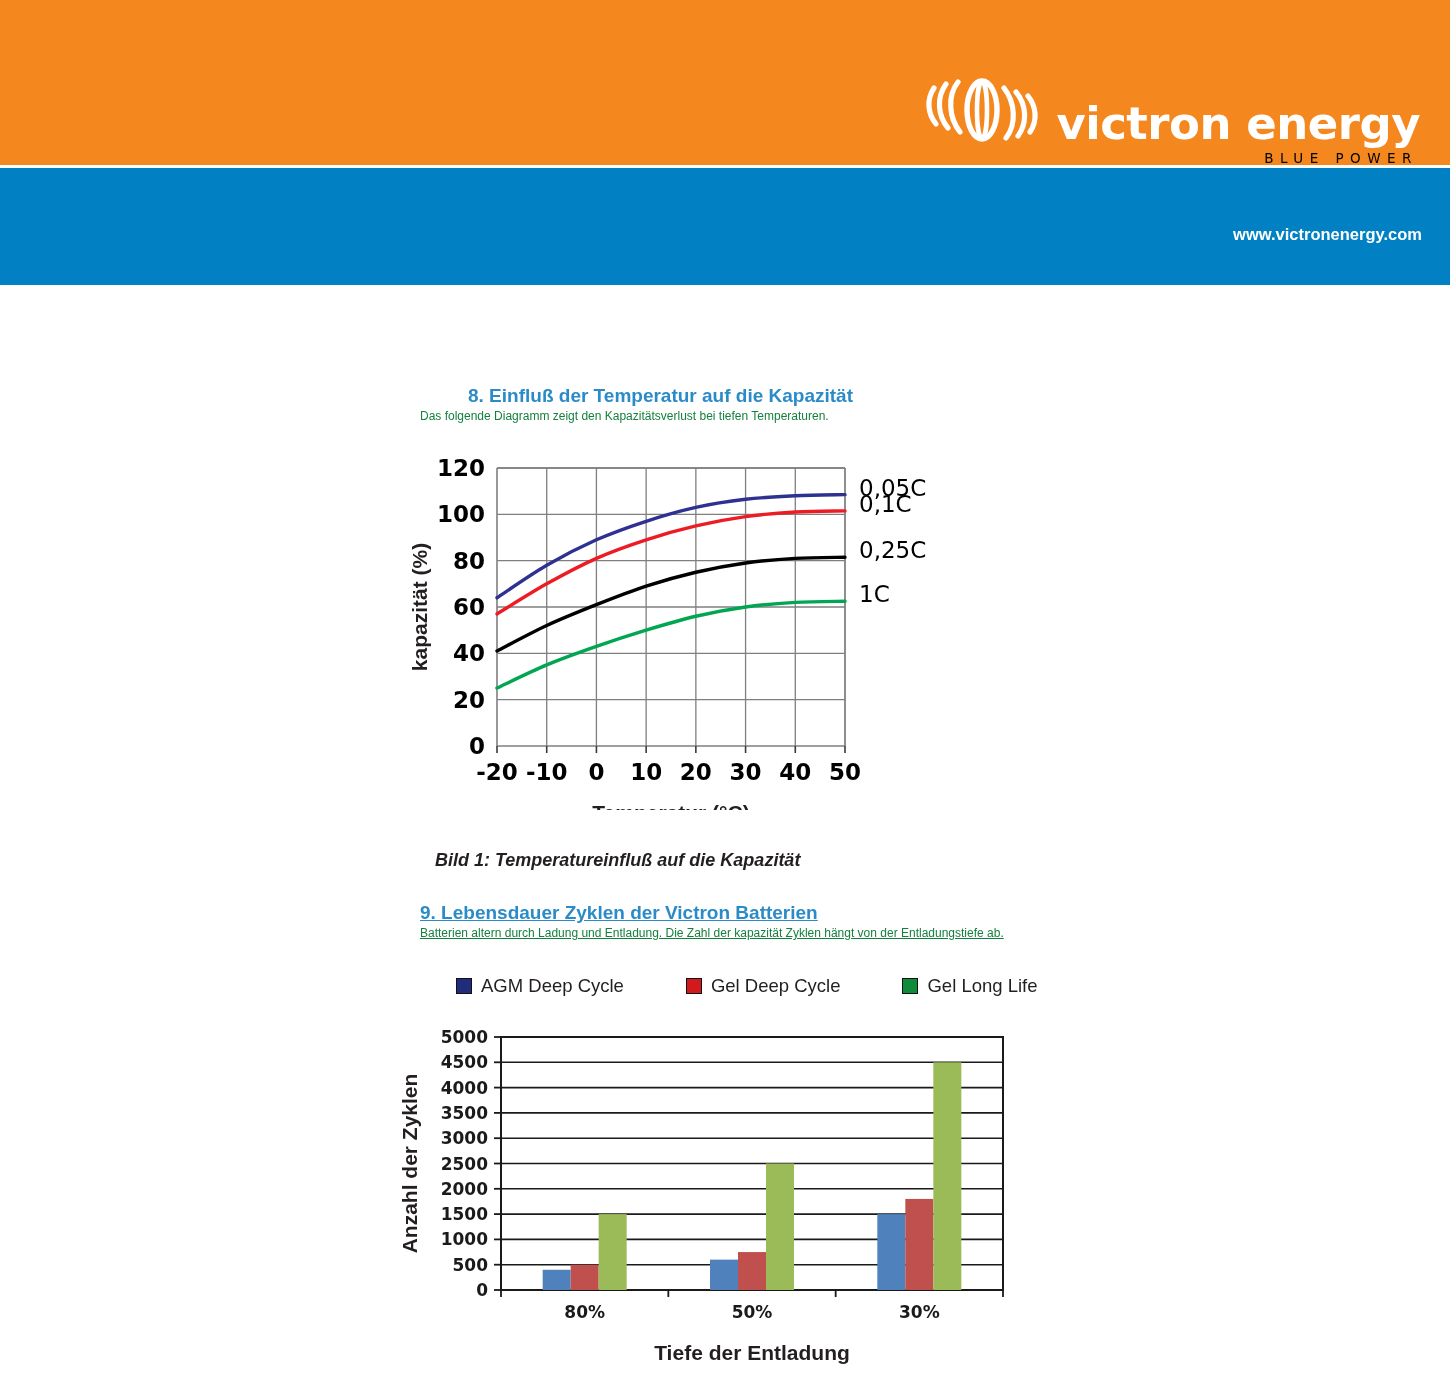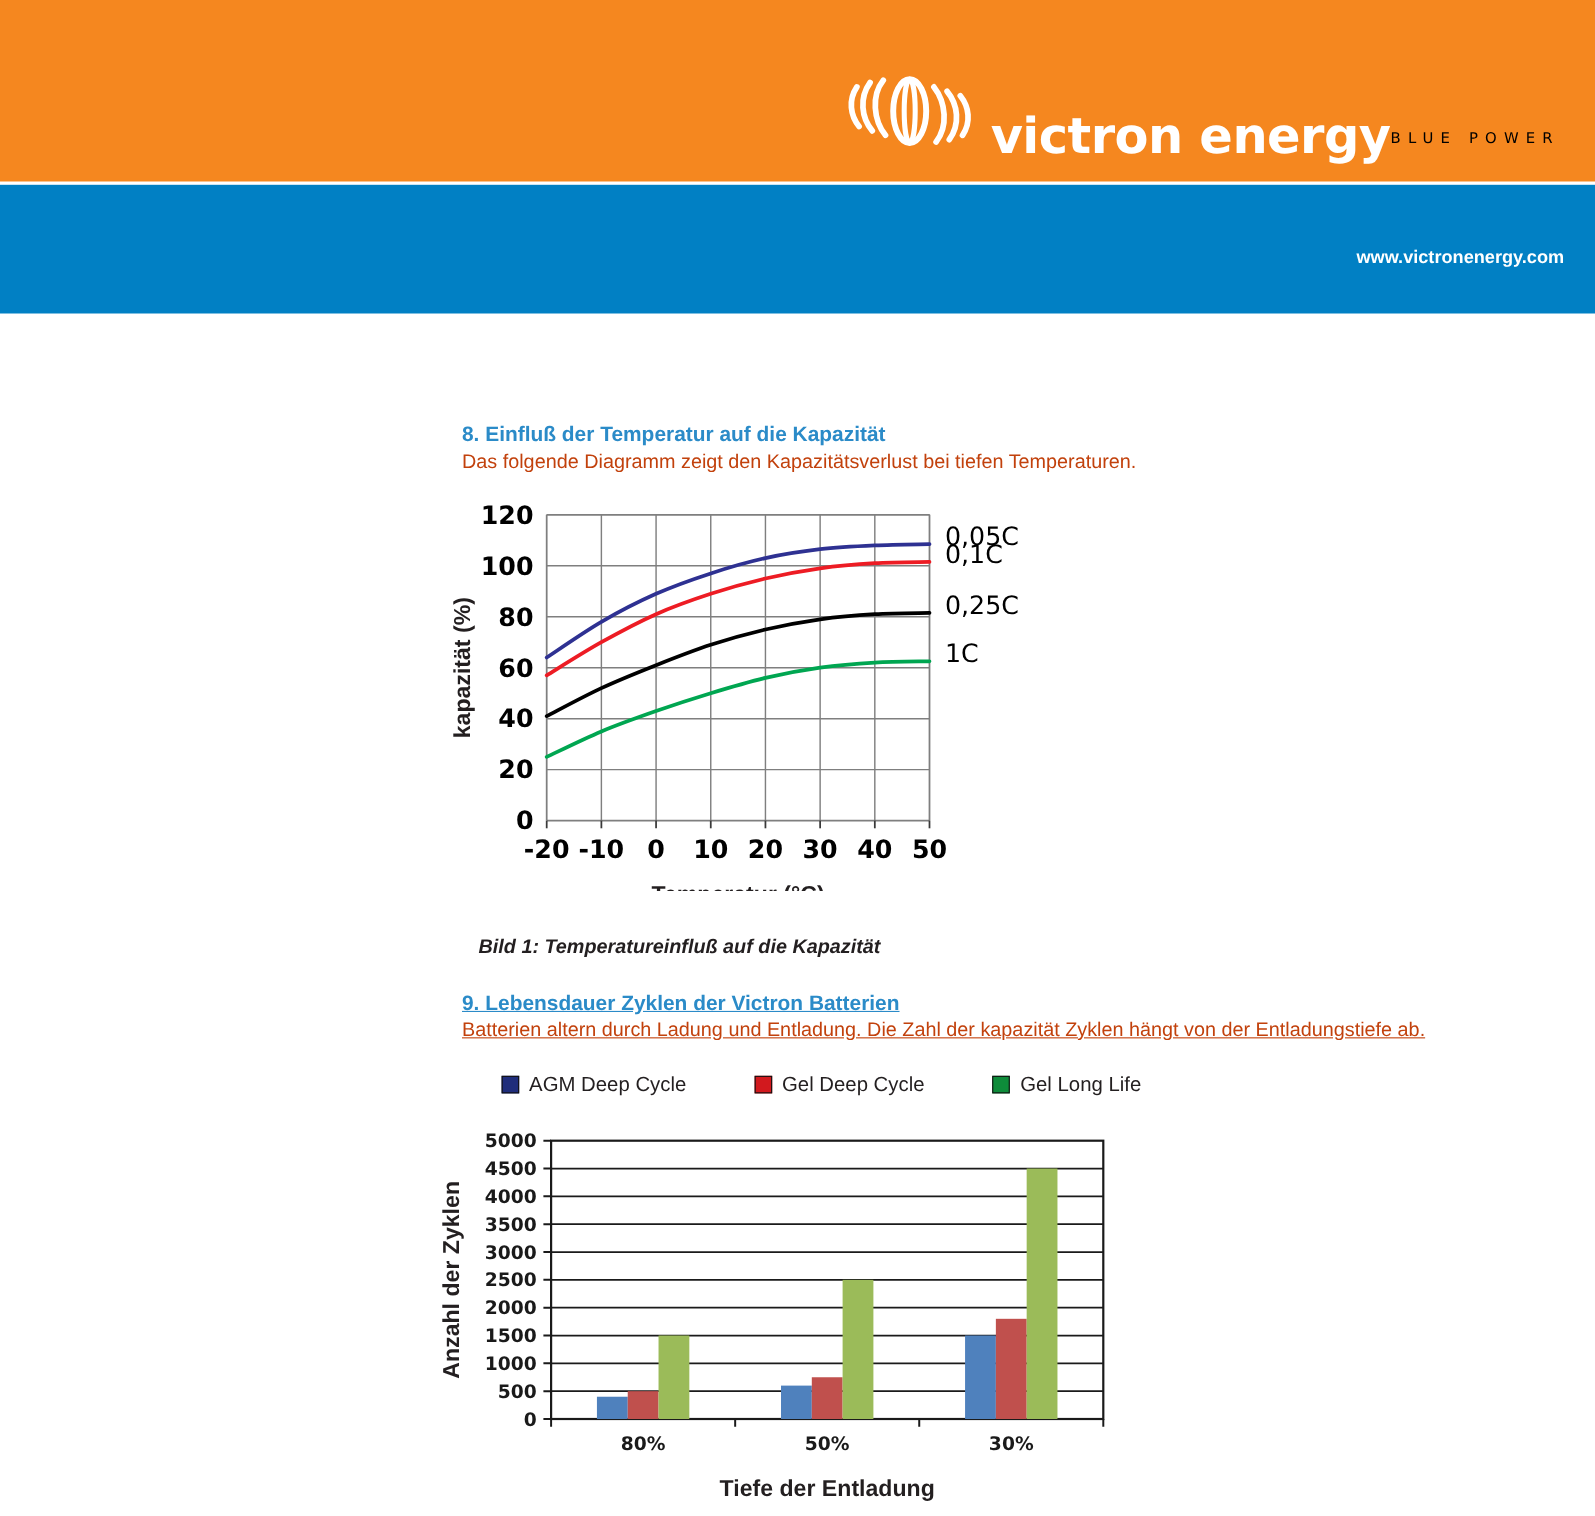--- a/index.html
+++ b/index.html
@@ -38,8 +38,8 @@
   .logo-mark { width: 120px; height: 72px; display:block; }
   .logo-text-block {
     display: flex;
-    flex-direction: row;
-    align-items: center;
+    flex-direction: column;
+    align-items: flex-end;
     line-height: 1;
     margin-top: 46px;
   }

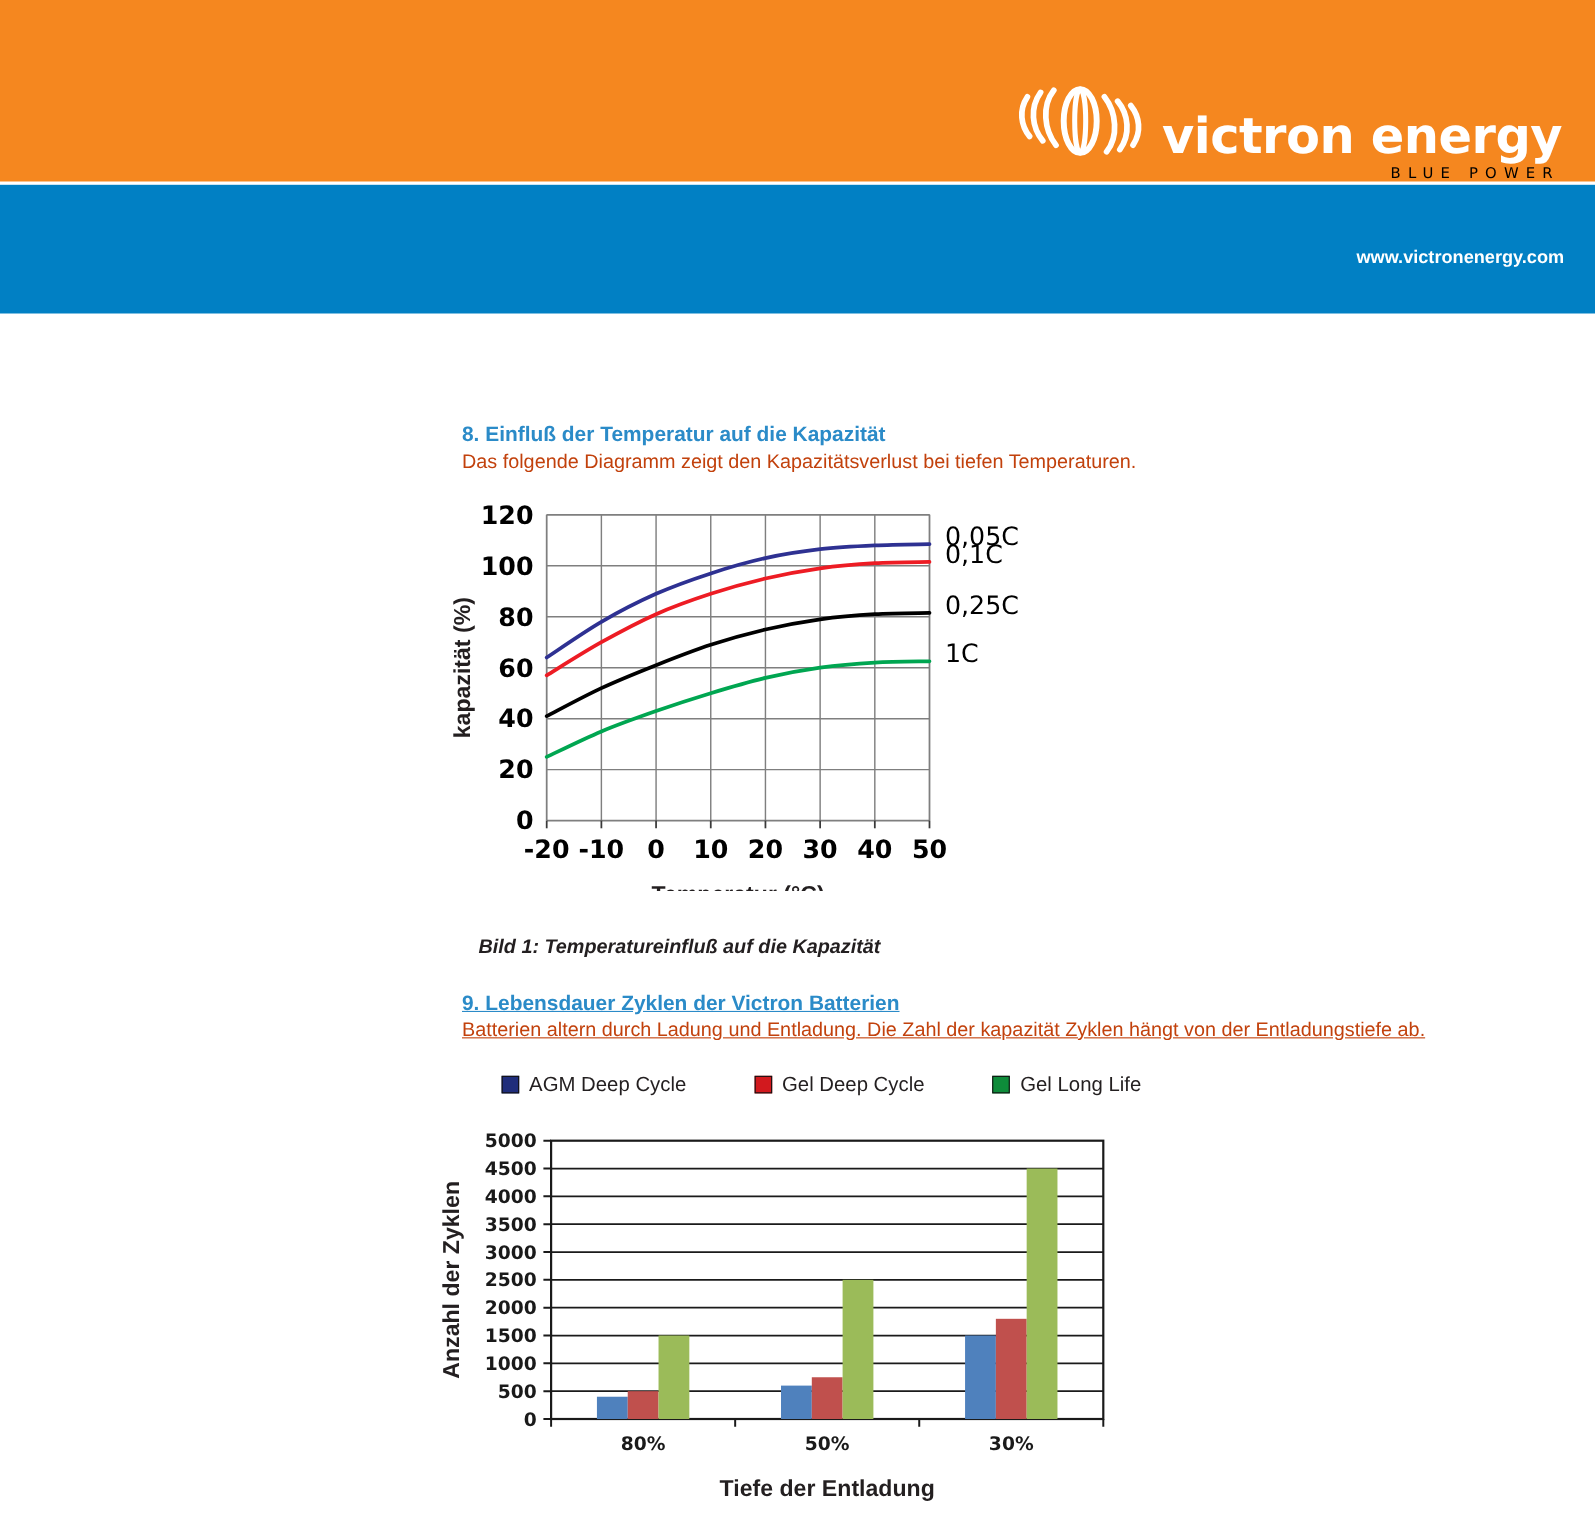--- a/index.html
+++ b/index.html
@@ -89,7 +89,7 @@
   }
   .u { text-decoration: underline; }
 
-  #sec8-heading { top: 100px; }
+  #sec8-heading { top: 100px; margin-left: 48px; }
   #sec8-body    { top: 124px; }
 
   .fig-caption {

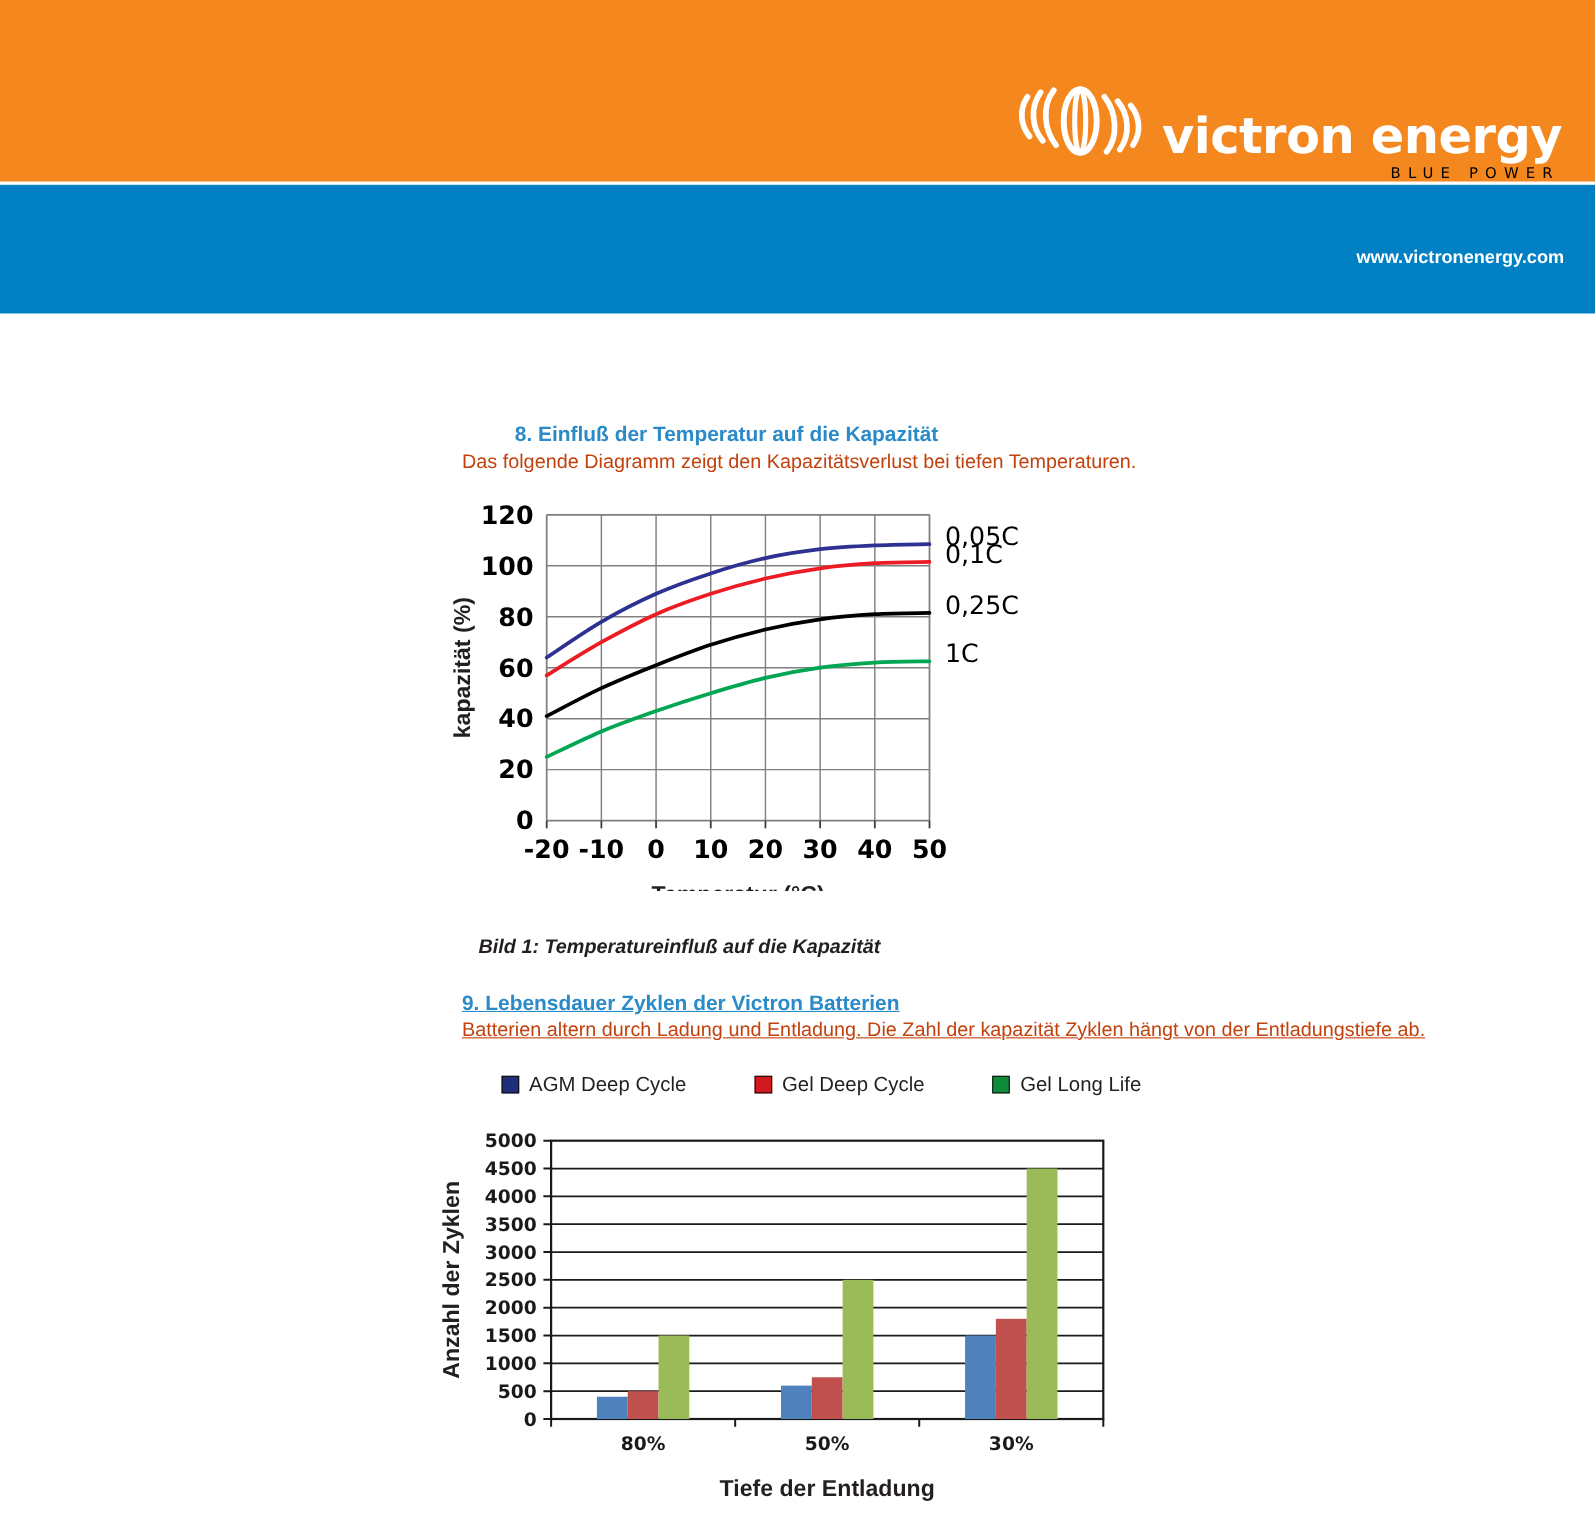--- a/index.html
+++ b/index.html
@@ -83,8 +83,8 @@
   .sec-body {
     position: absolute;
     left: 420px;
-    color: #c2410c;
-    font-size: 18px;
+    color: #15803d;
+    font-size: 12px;
     white-space: nowrap;
   }
   .u { text-decoration: underline; }

